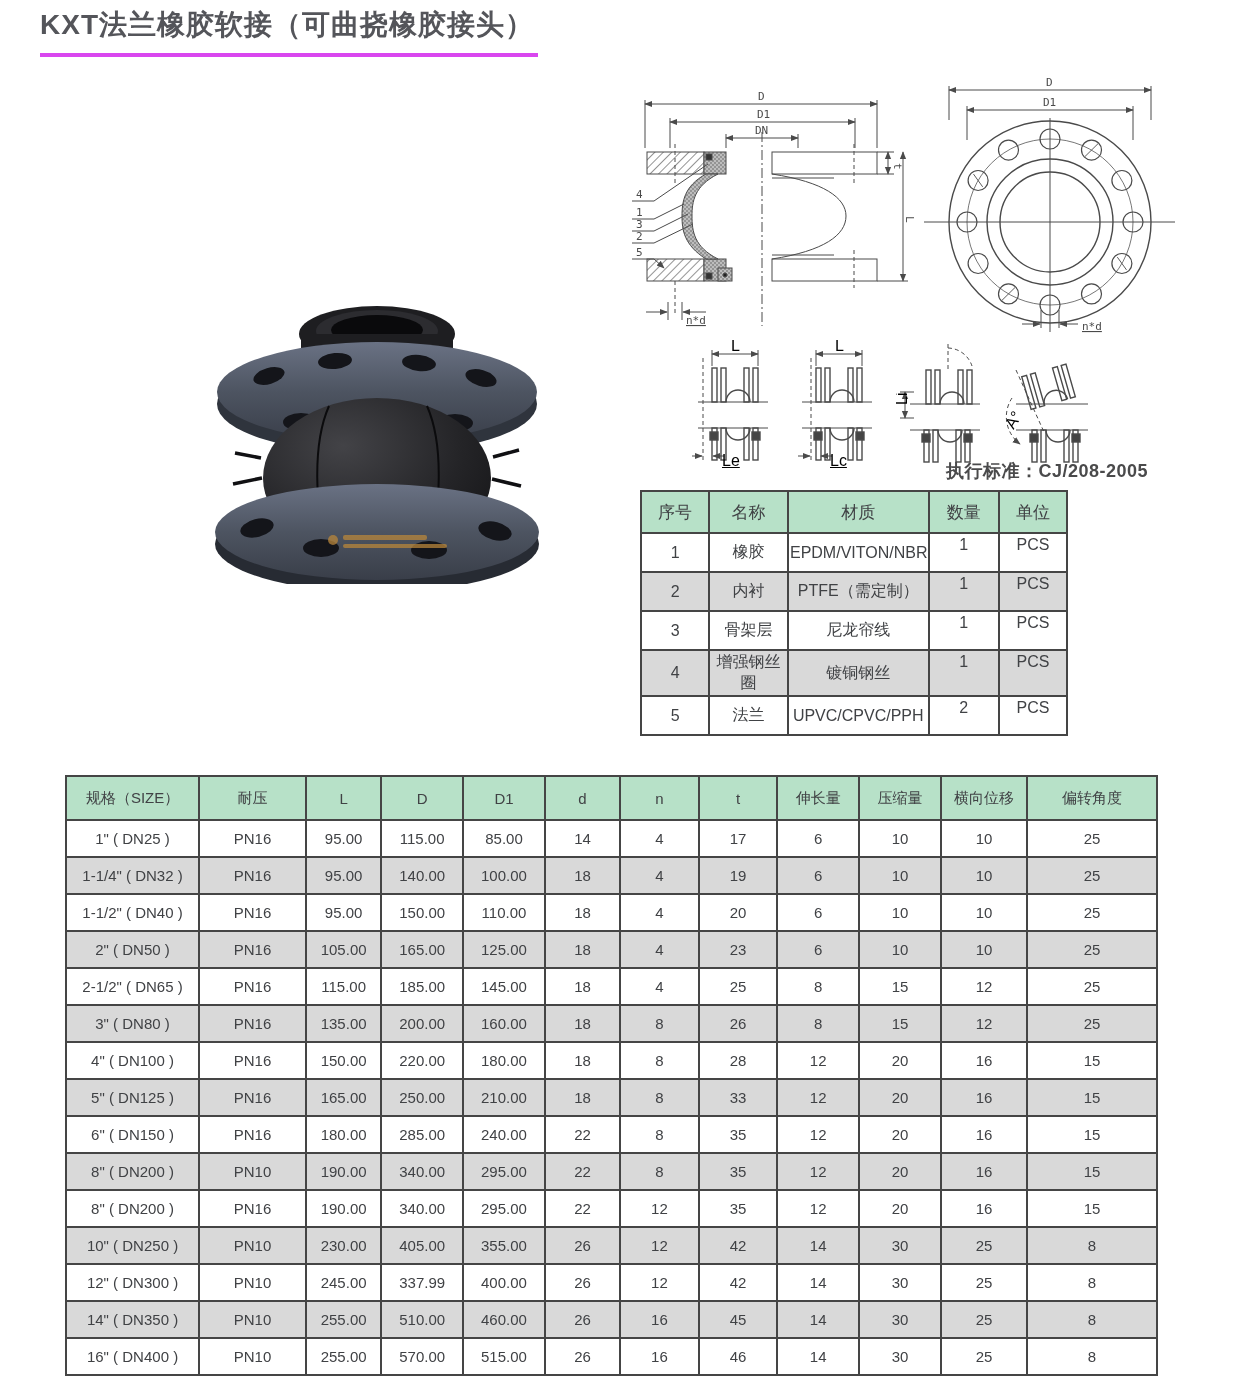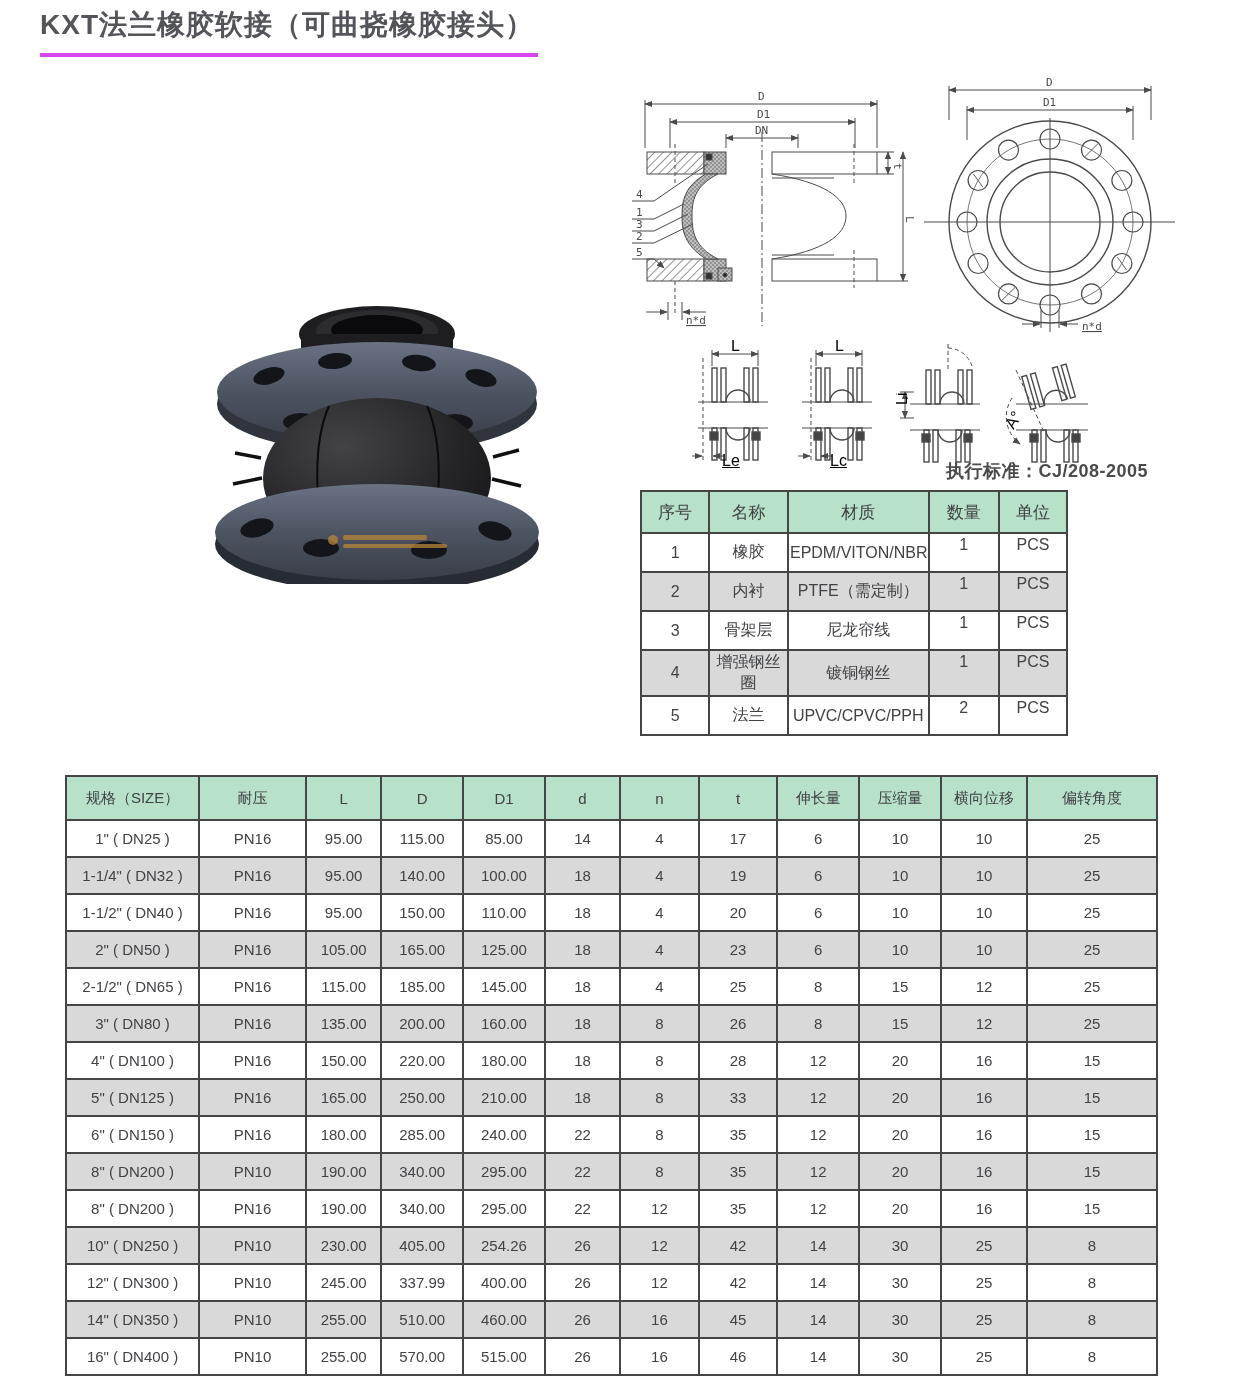--- a/index.html
+++ b/index.html
@@ -602,7 +602,7 @@
         <td>PN10</td>
         <td>230.00</td>
         <td>405.00</td>
-        <td>254.26</td>
+        <td>355.00</td>
         <td>26</td>
         <td>12</td>
         <td>42</td>

